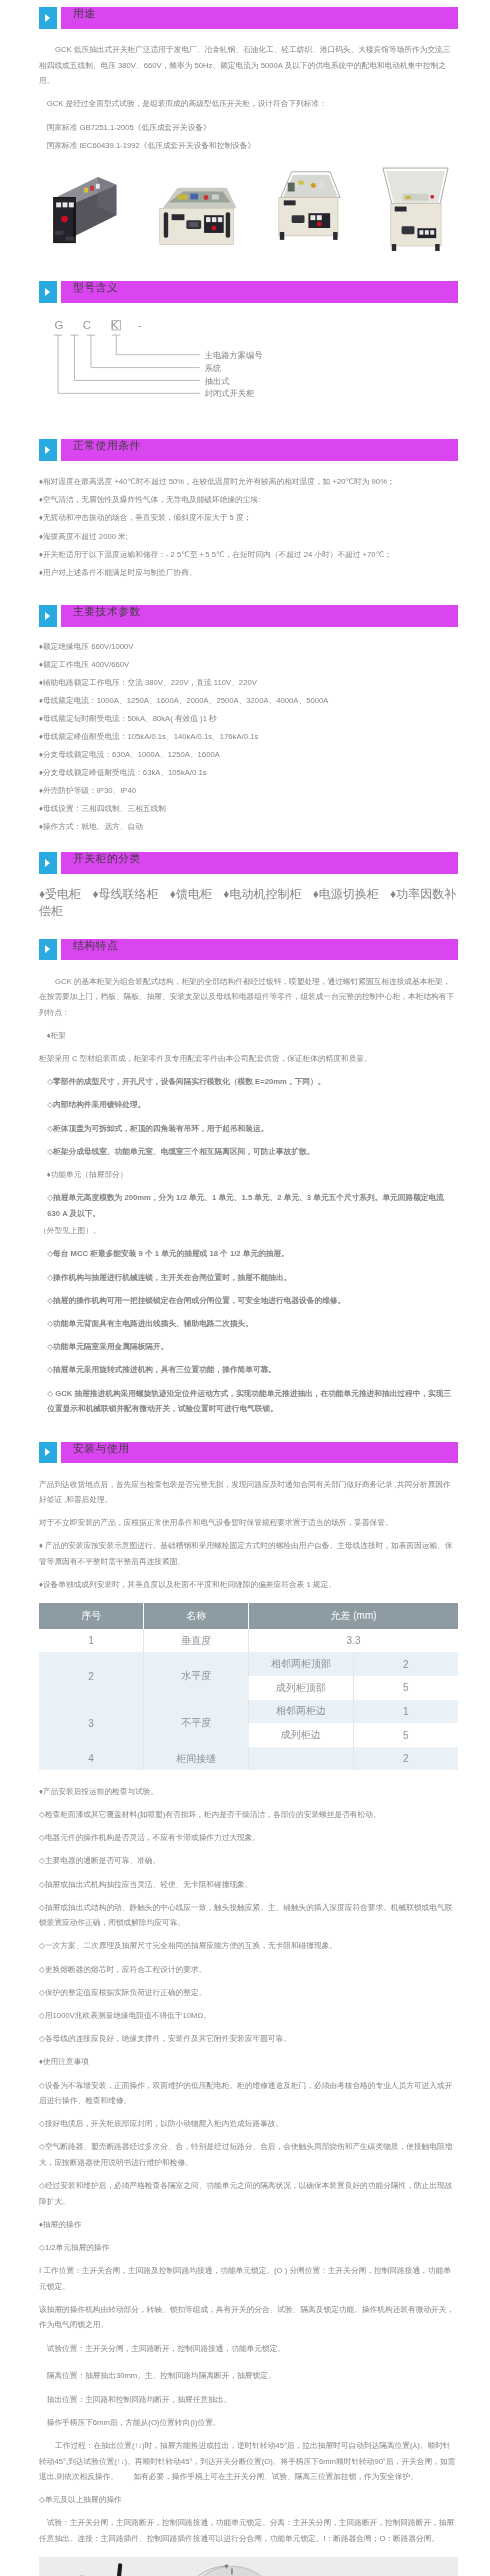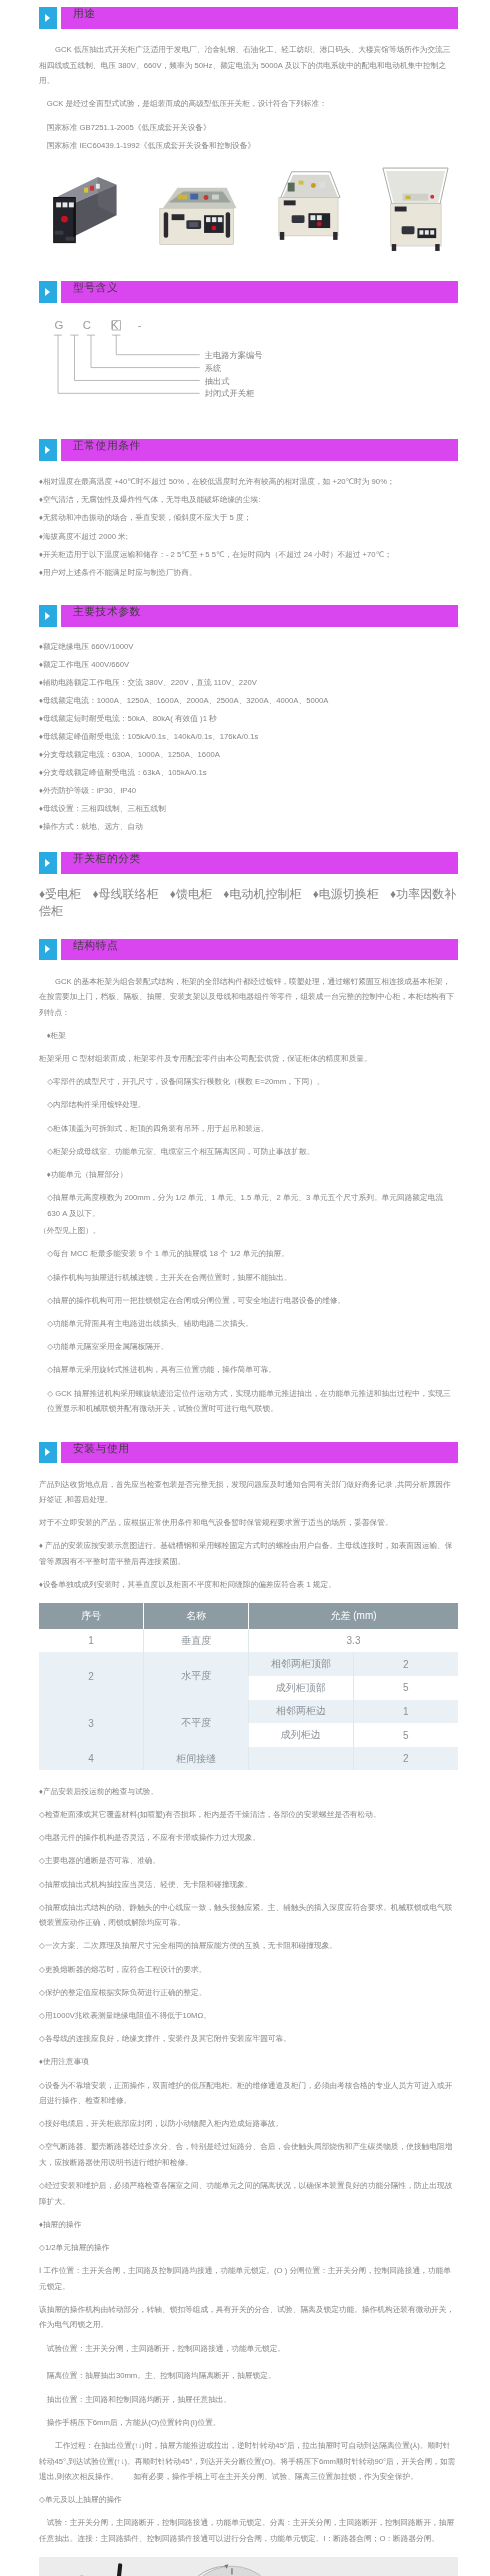--- a/index.html
+++ b/index.html
@@ -18,7 +18,7 @@
   p.t2{font-size:7.7px;color:#858585;line-height:14.4px;margin:0 0 3.6px;}
   .indent{text-indent:16px;}
   .ind1{text-indent:7.7px;}
-  .ci{padding-left:8.2px;}
+  .ci{padding-left:8.2px;font-weight:bold;}
   .inline-items span{margin-right:11.3px;font-size:12px;color:#858585;}
   
   .photos{display:flex;justify-content:center;align-items:flex-end;gap:24px;height:95px;margin:3.1px 0 12.4px;}

